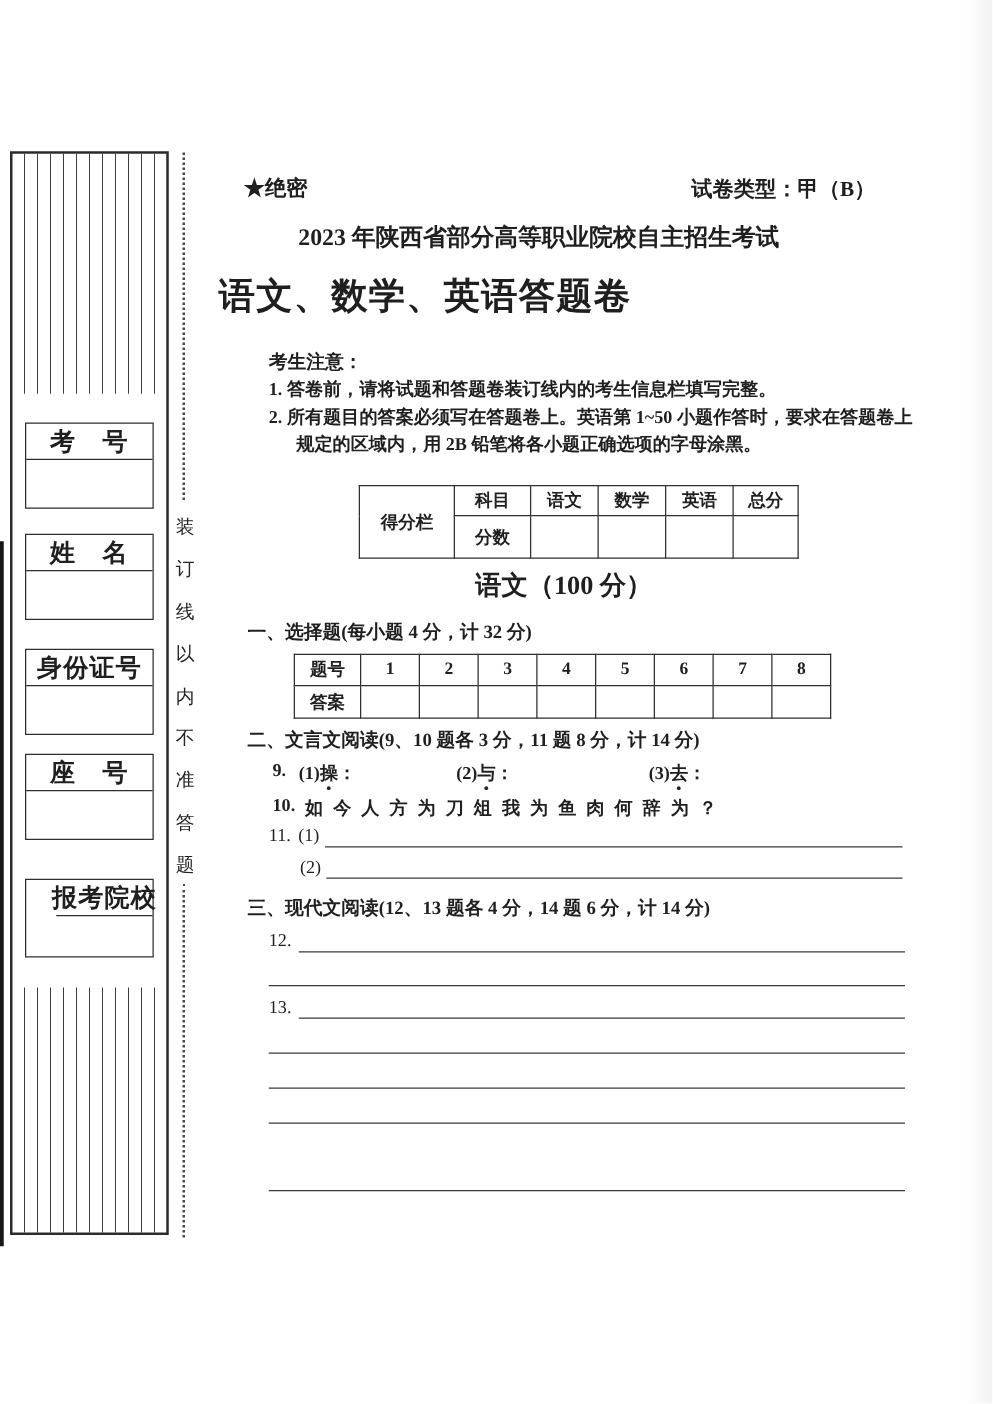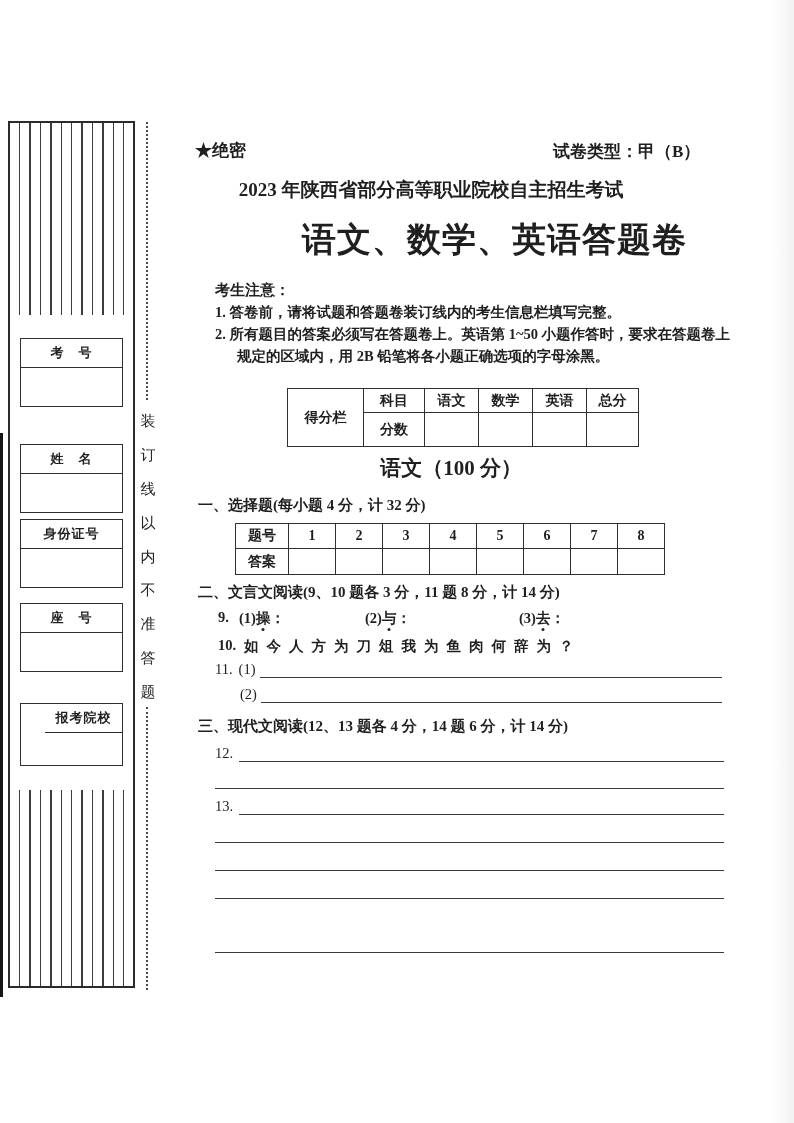--- a/index.html
+++ b/index.html
@@ -57,7 +57,7 @@
   .classification { position:absolute; left:195px; top:139px; font-size:17px; font-weight:bold; }
   .paper-type { position:absolute; left:553px; top:140px; font-size:17px; font-weight:bold; }
   .exam-name { position:absolute; left:195px; top:177px; width:472px; text-align:center; font-size:19px; font-weight:bold; white-space:nowrap; }
-  .sheet-title { position:absolute; left:175px; top:217px; width:512px; text-align:right; font-size:34px; font-weight:bold; letter-spacing:1px; white-space:nowrap; }
+  .sheet-title { position:absolute; left:175px; top:217px; width:512px; text-align:left; font-size:29px; font-weight:bold; letter-spacing:1px; white-space:nowrap; }
 
   
   .notice { position:absolute; left:215px; top:279px; width:516px; font-size:14.5px; font-weight:bold; line-height:22px; }

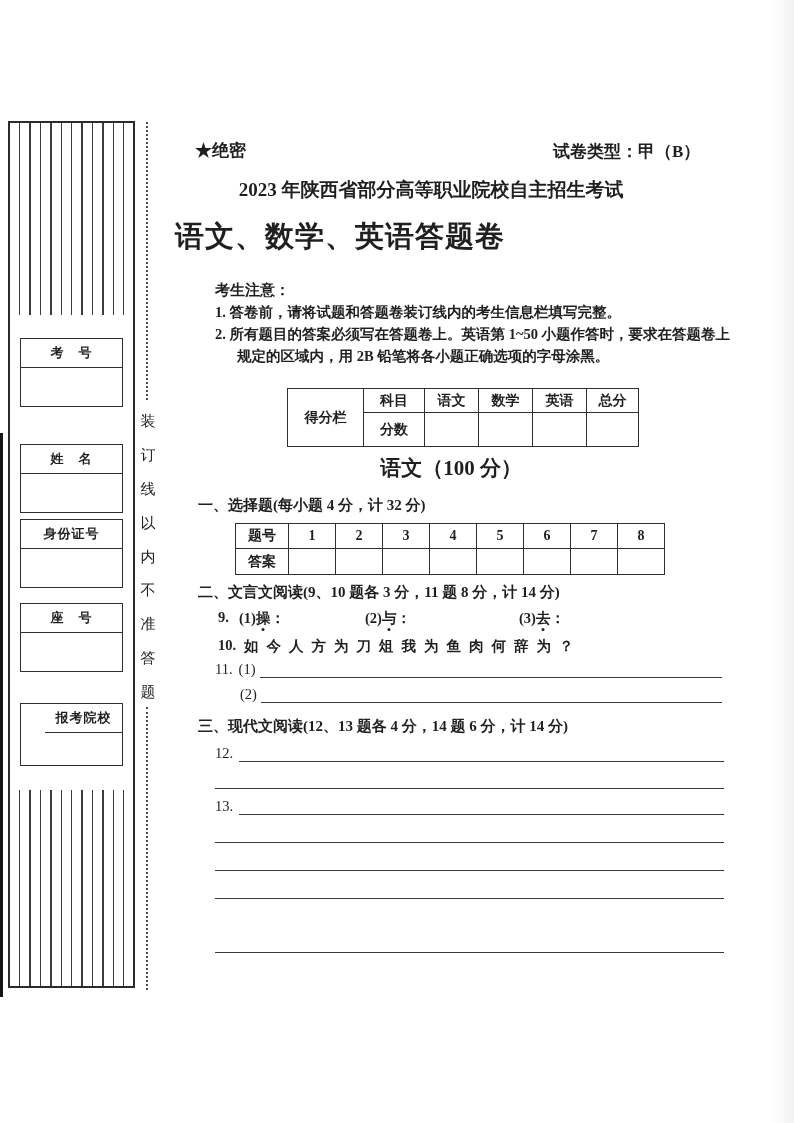--- a/index.html
+++ b/index.html
@@ -33,7 +33,7 @@
   .info-label {
     height:29px; border-bottom:1.3px solid #2e2e2e;
     display:flex; align-items:center; justify-content:center;
-    font-size:13px; font-weight:bold; letter-spacing:1px; white-space:nowrap;
+    font-size:20px; font-weight:bold; letter-spacing:1px; white-space:nowrap;
   }
   .info-field { height:38px; }
   #box-kaohao   { top:215px; }

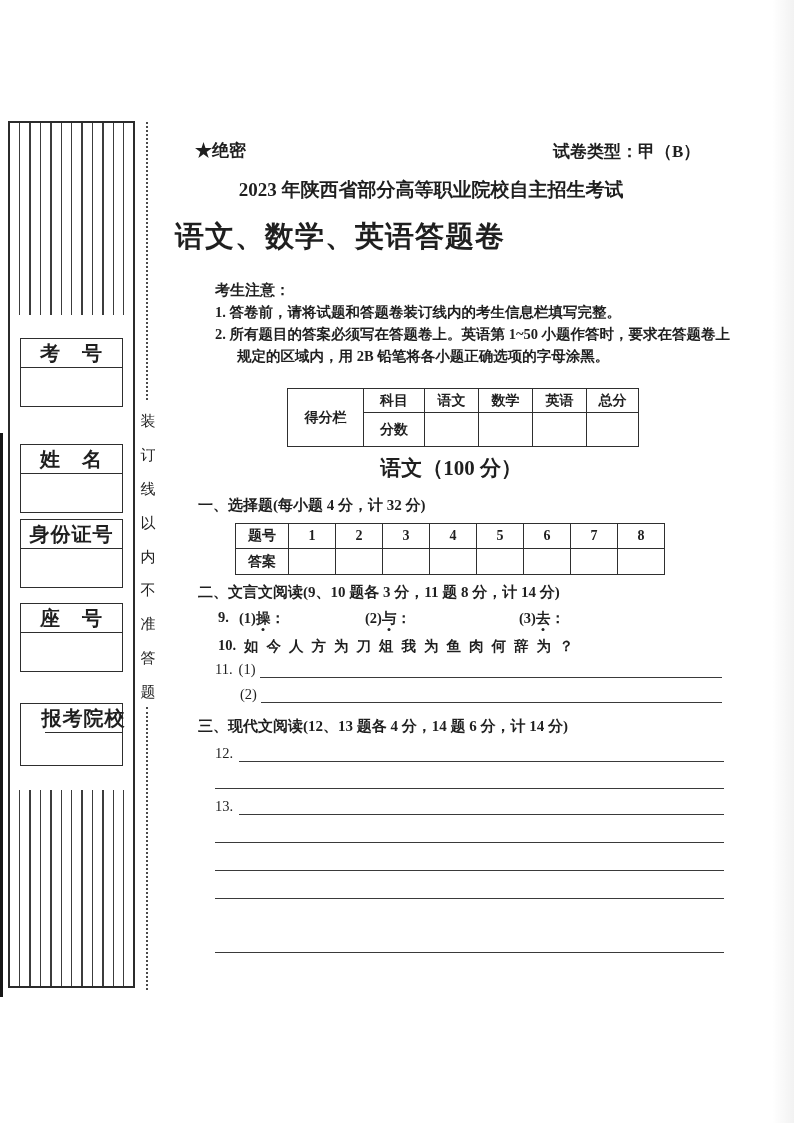--- a/index.html
+++ b/index.html
@@ -37,7 +37,7 @@
   }
   .info-field { height:38px; }
   #box-kaohao   { top:215px; }
-  #box-xingming { top:321px; }
+  #box-xingming { top:304px; }
   #box-shenfen  { top:396px; }
   #box-zuohao   { top:480px; }
   #box-baokao   { top:580px;padding-left:24px; }

